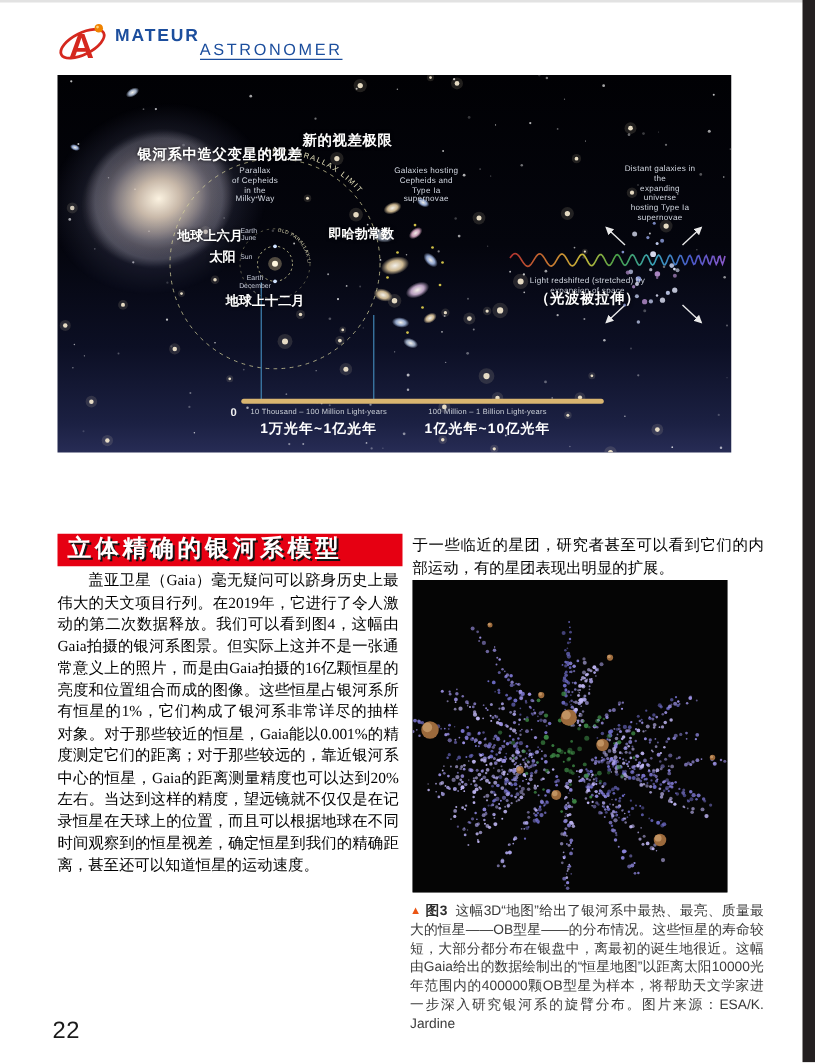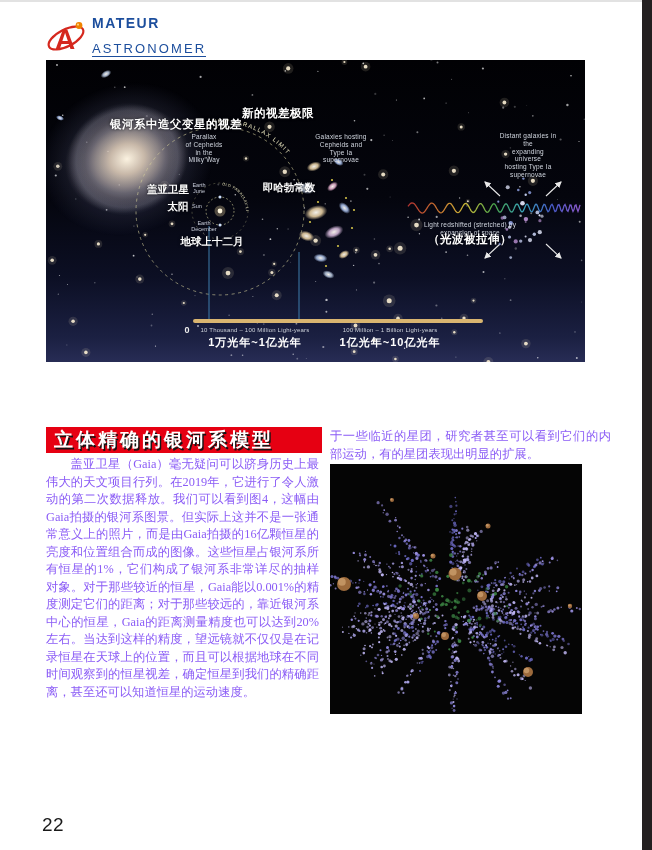--- a/index.html
+++ b/index.html
@@ -10,7 +10,7 @@
 
   
   .logo{position:absolute;left:46px;top:16px;display:flex;align-items:center;gap:4px;}
-  .logo-text{display:flex;flex-direction:column;line-height:1;}
+  .logo-text{display:flex;flex-direction:row;line-height:1;}
   .logo-w1{color:#1c4e9d;font-weight:bold;font-size:14px;letter-spacing:1.5px;}
   .logo-w2{color:#1c4e9d;font-size:13px;letter-spacing:2.1px;margin-top:12px;
            border-bottom:1.5px solid #1c4e9d;padding-bottom:1px;}

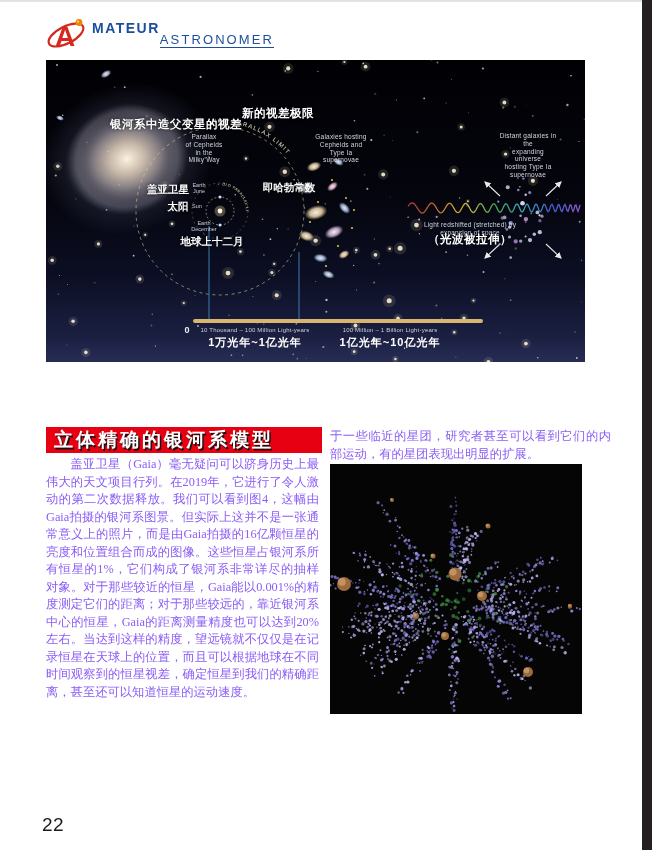--- a/index.html
+++ b/index.html
@@ -415,7 +415,7 @@
 in the
 Milky Way</div>
     <div class="fl zh" style="left:232px;top:46px">新的视差极限</div>
-    <div class="fl zh-s" style="left:122px;top:123px">盖亚卫星</div>
+    <div class="fl zh-s" style="left:122px;top:123px">地球上六月</div>
     <div class="fl en-xs" style="left:153px;top:122px">Earth
 June</div>
     <div class="fl zh-s" style="left:132px;top:140px">太阳</div>

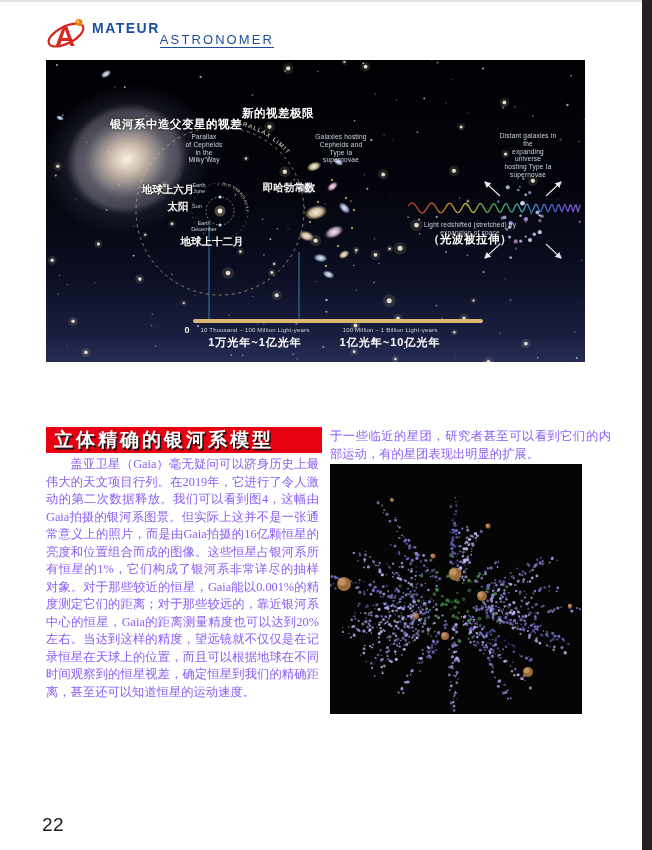--- a/index.html
+++ b/index.html
@@ -53,7 +53,7 @@
   .colL{position:absolute;left:46px;top:456px;width:273px;}
   .colR-cont{position:absolute;left:330px;top:428px;width:281px;}
   .body-text{font-family:"Liberation Serif",serif;font-size:12.3px;line-height:17.5px;
-    color:#8b5cf6;text-align:justify;}
+    color:#000000;text-align:justify;}
   .body-text p{margin:0;text-indent:2em;}
   .body-text p.noindent{text-indent:0;}
 

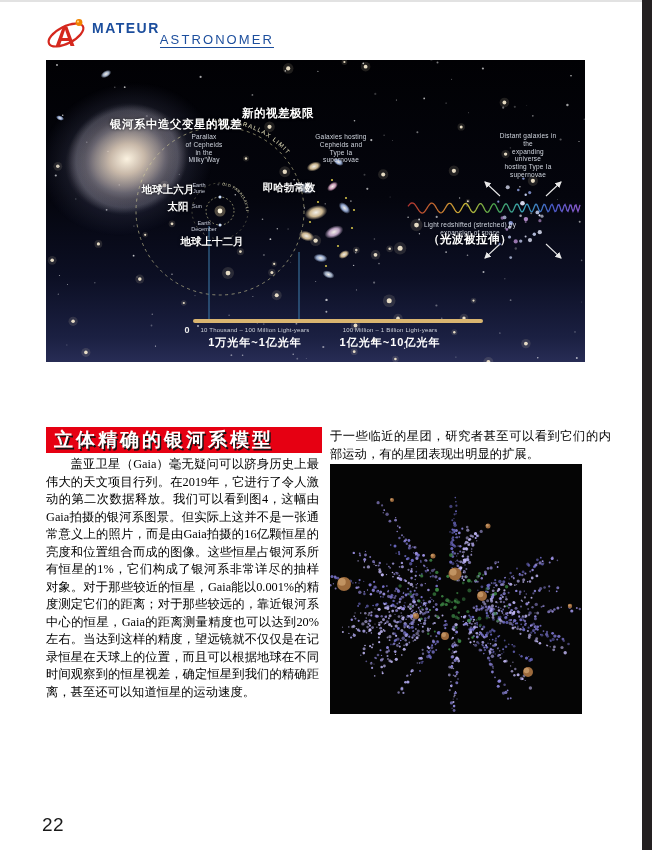--- a/index.html
+++ b/index.html
@@ -1711,6 +1711,11 @@
         <circle cx="102.25" cy="91.25" r="1.375" fill="#c89a68" opacity="0.85"></circle>
       </svg>
   </div>
+  <div class="caption cap3">
+    <span class="mk">▲</span>
+    <span class="tag">图3</span>&nbsp;
+    <span>这幅3D“地图”给出了银河系中最热、最亮、质量最大的恒星——OB型星——的分布情况。这些恒星的寿命较短，大部分都分布在银盘中，离最初的诞生地很近。这幅由Gaia给出的数据绘制出的“恒星地图”以距离太阳10000光年范围内的400000颗OB型星为样本，将帮助天文学家进一步深入研究银河系的旋臂分布。图片来源：ESA/K. Jardine</span>
+  </div>
 
   <div class="pageno">22</div>
 </div>

